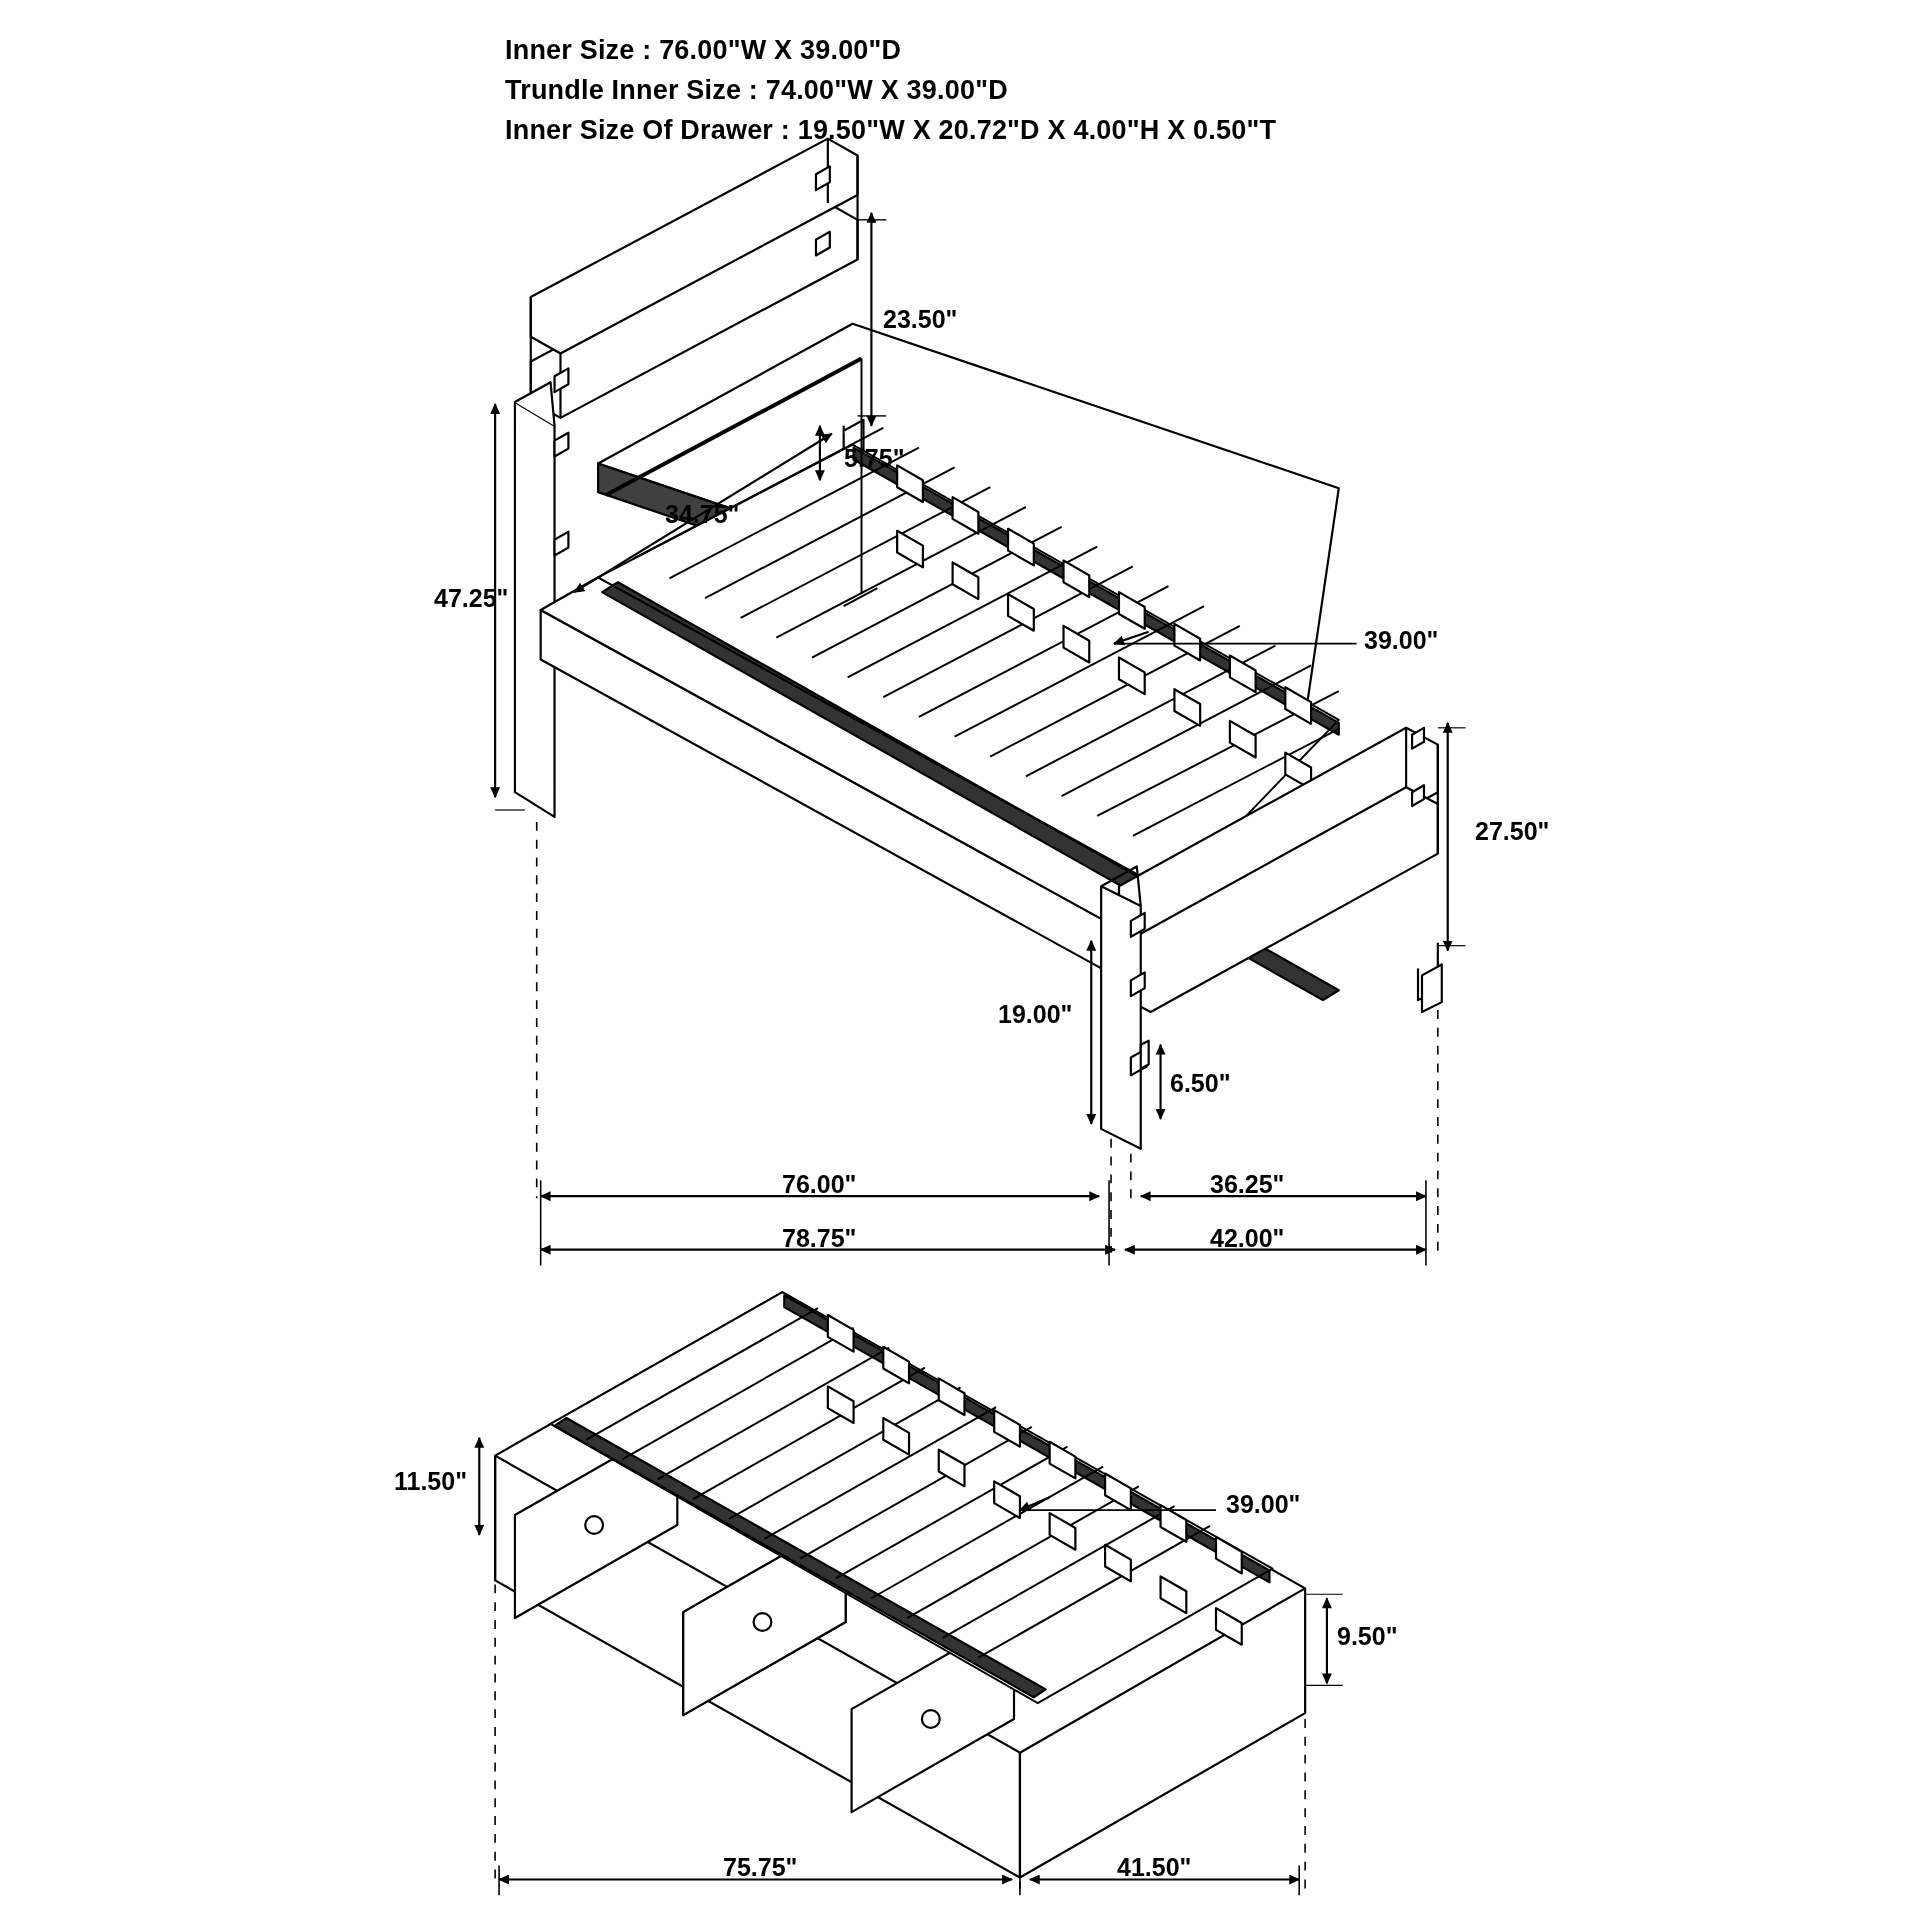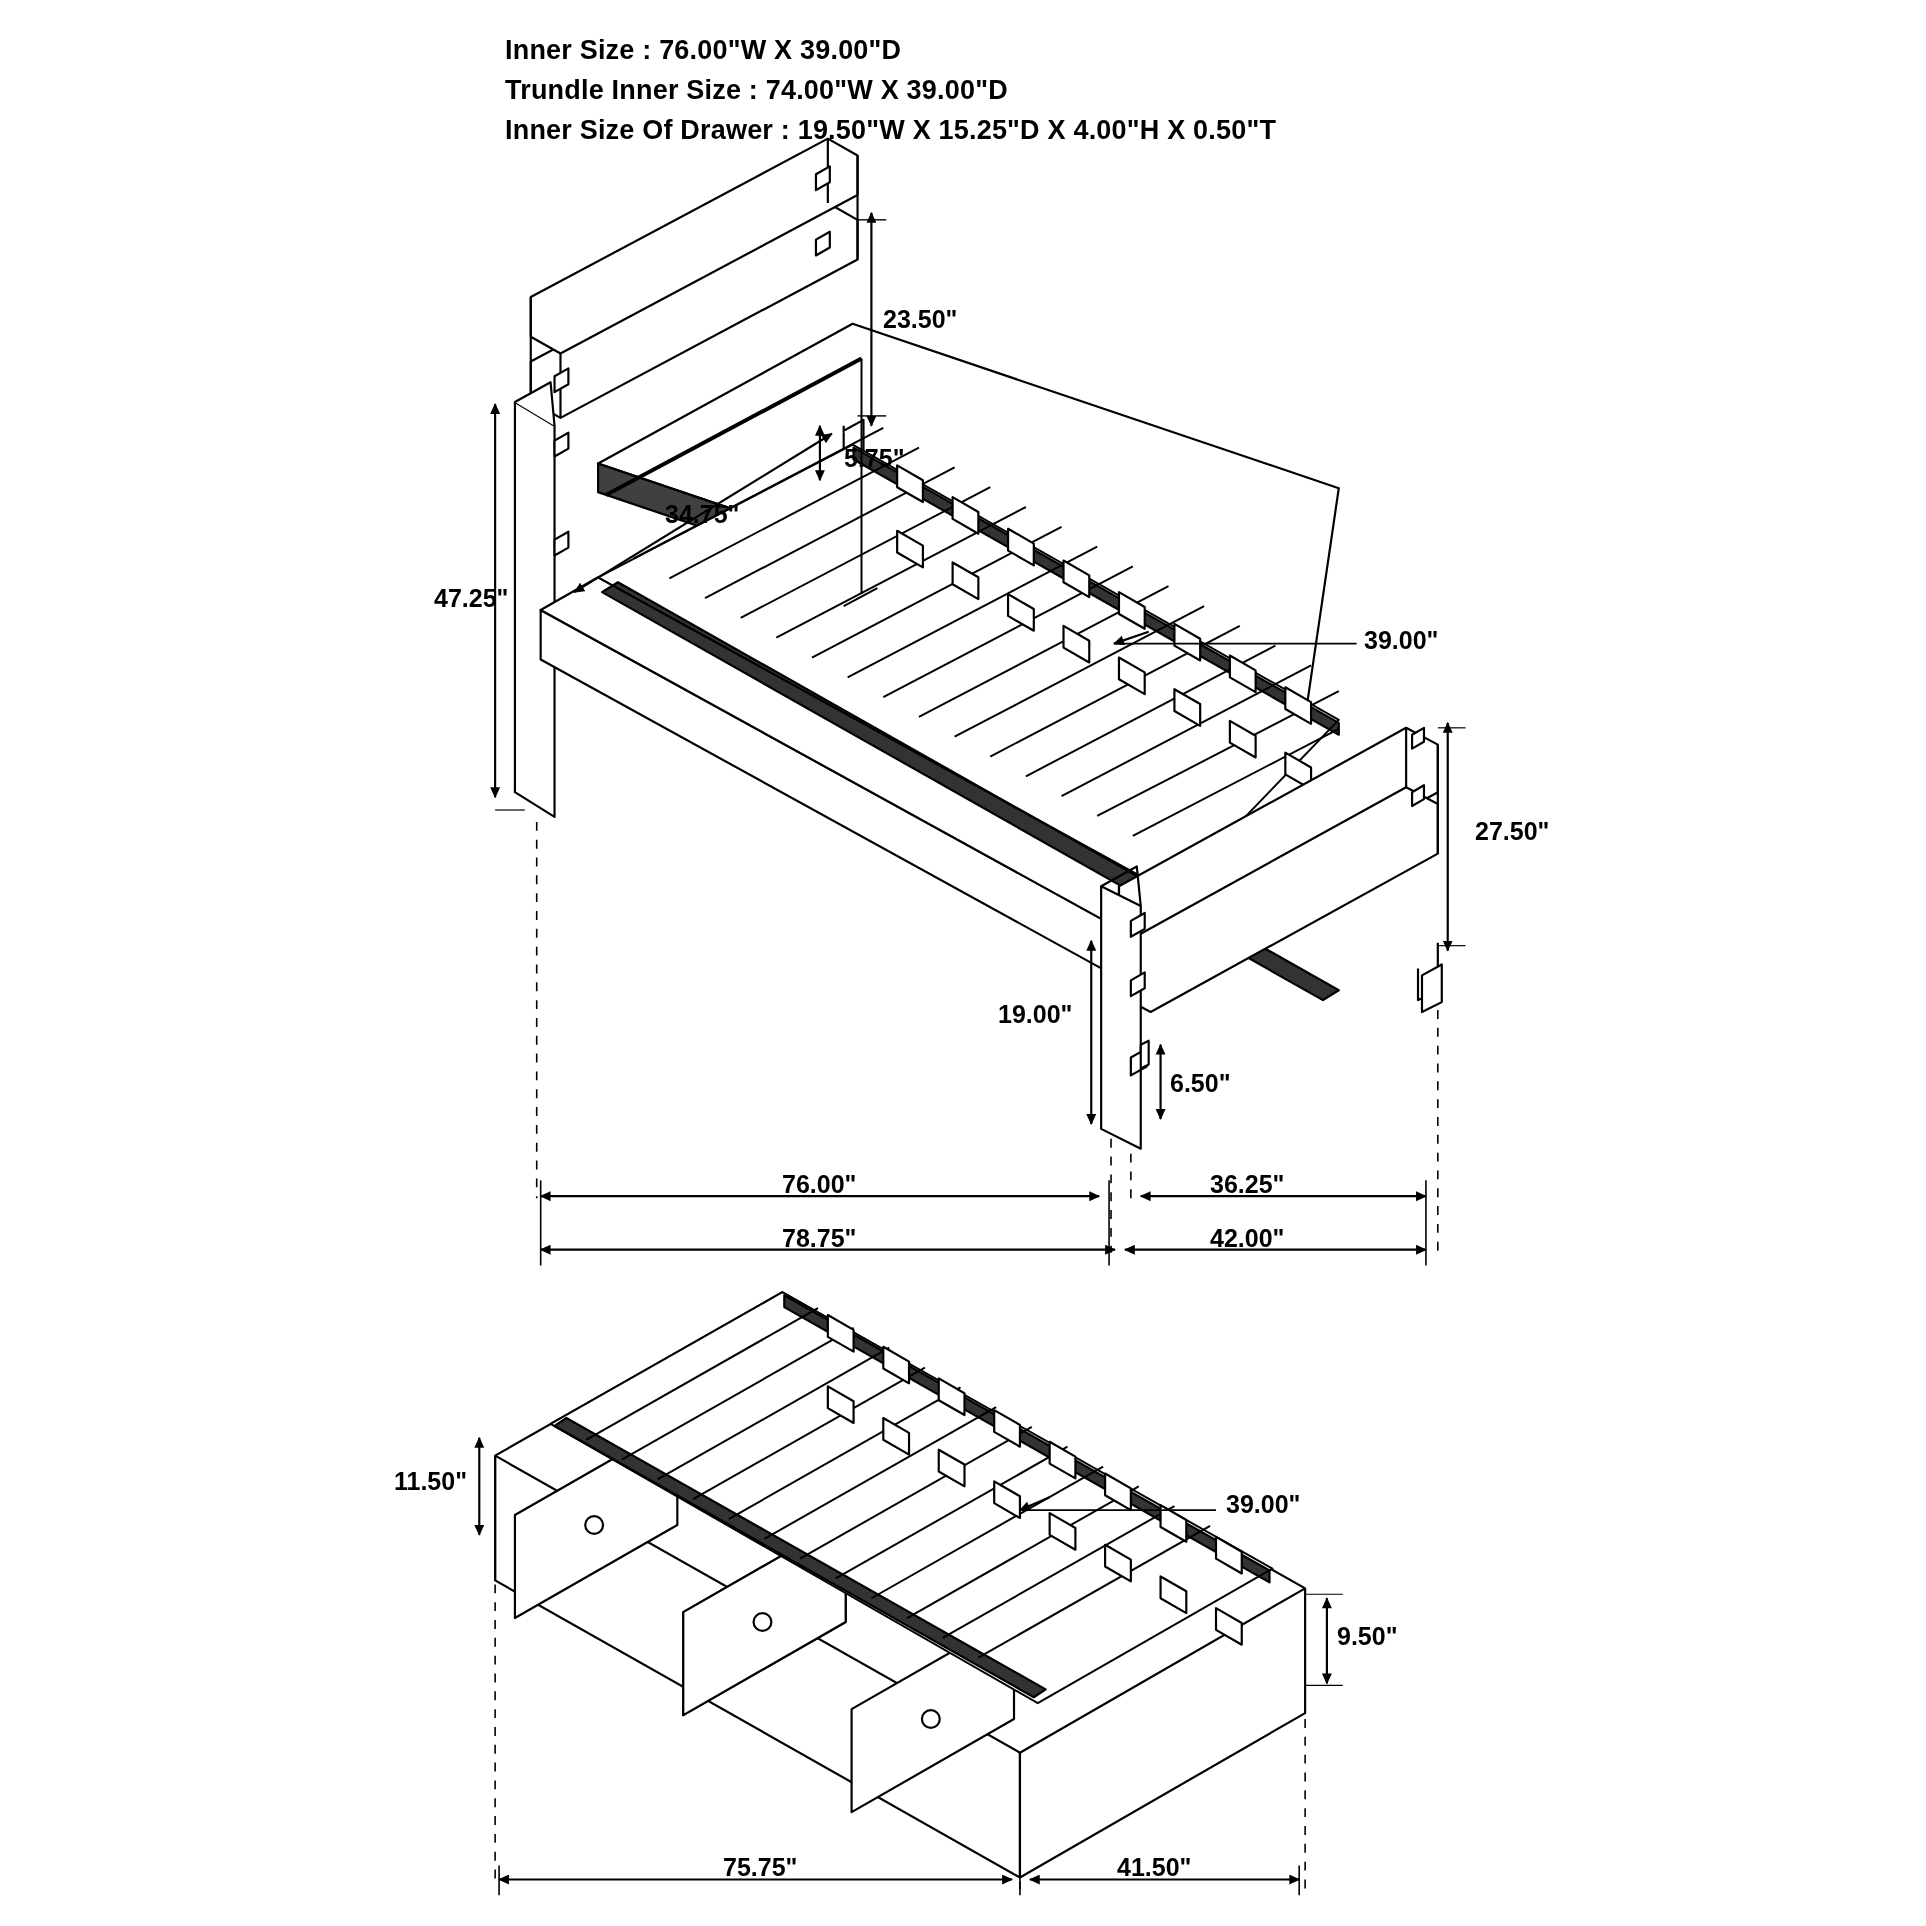--- a/index.html
+++ b/index.html
@@ -18,7 +18,7 @@
   <div class="hdr">
     <div>Inner Size : 76.00"W X 39.00"D</div>
     <div>Trundle Inner Size : 74.00"W X 39.00"D</div>
-    <div>Inner Size Of Drawer : 19.50"W X 15.25"D X 4.00"H  X 0.50"T</div>
+    <div>Inner Size Of Drawer : 19.50"W X 20.72"D X 4.00"H  X 0.50"T</div>
   </div>
 
   <svg class="layer" viewBox="0 0 1946 1946">

